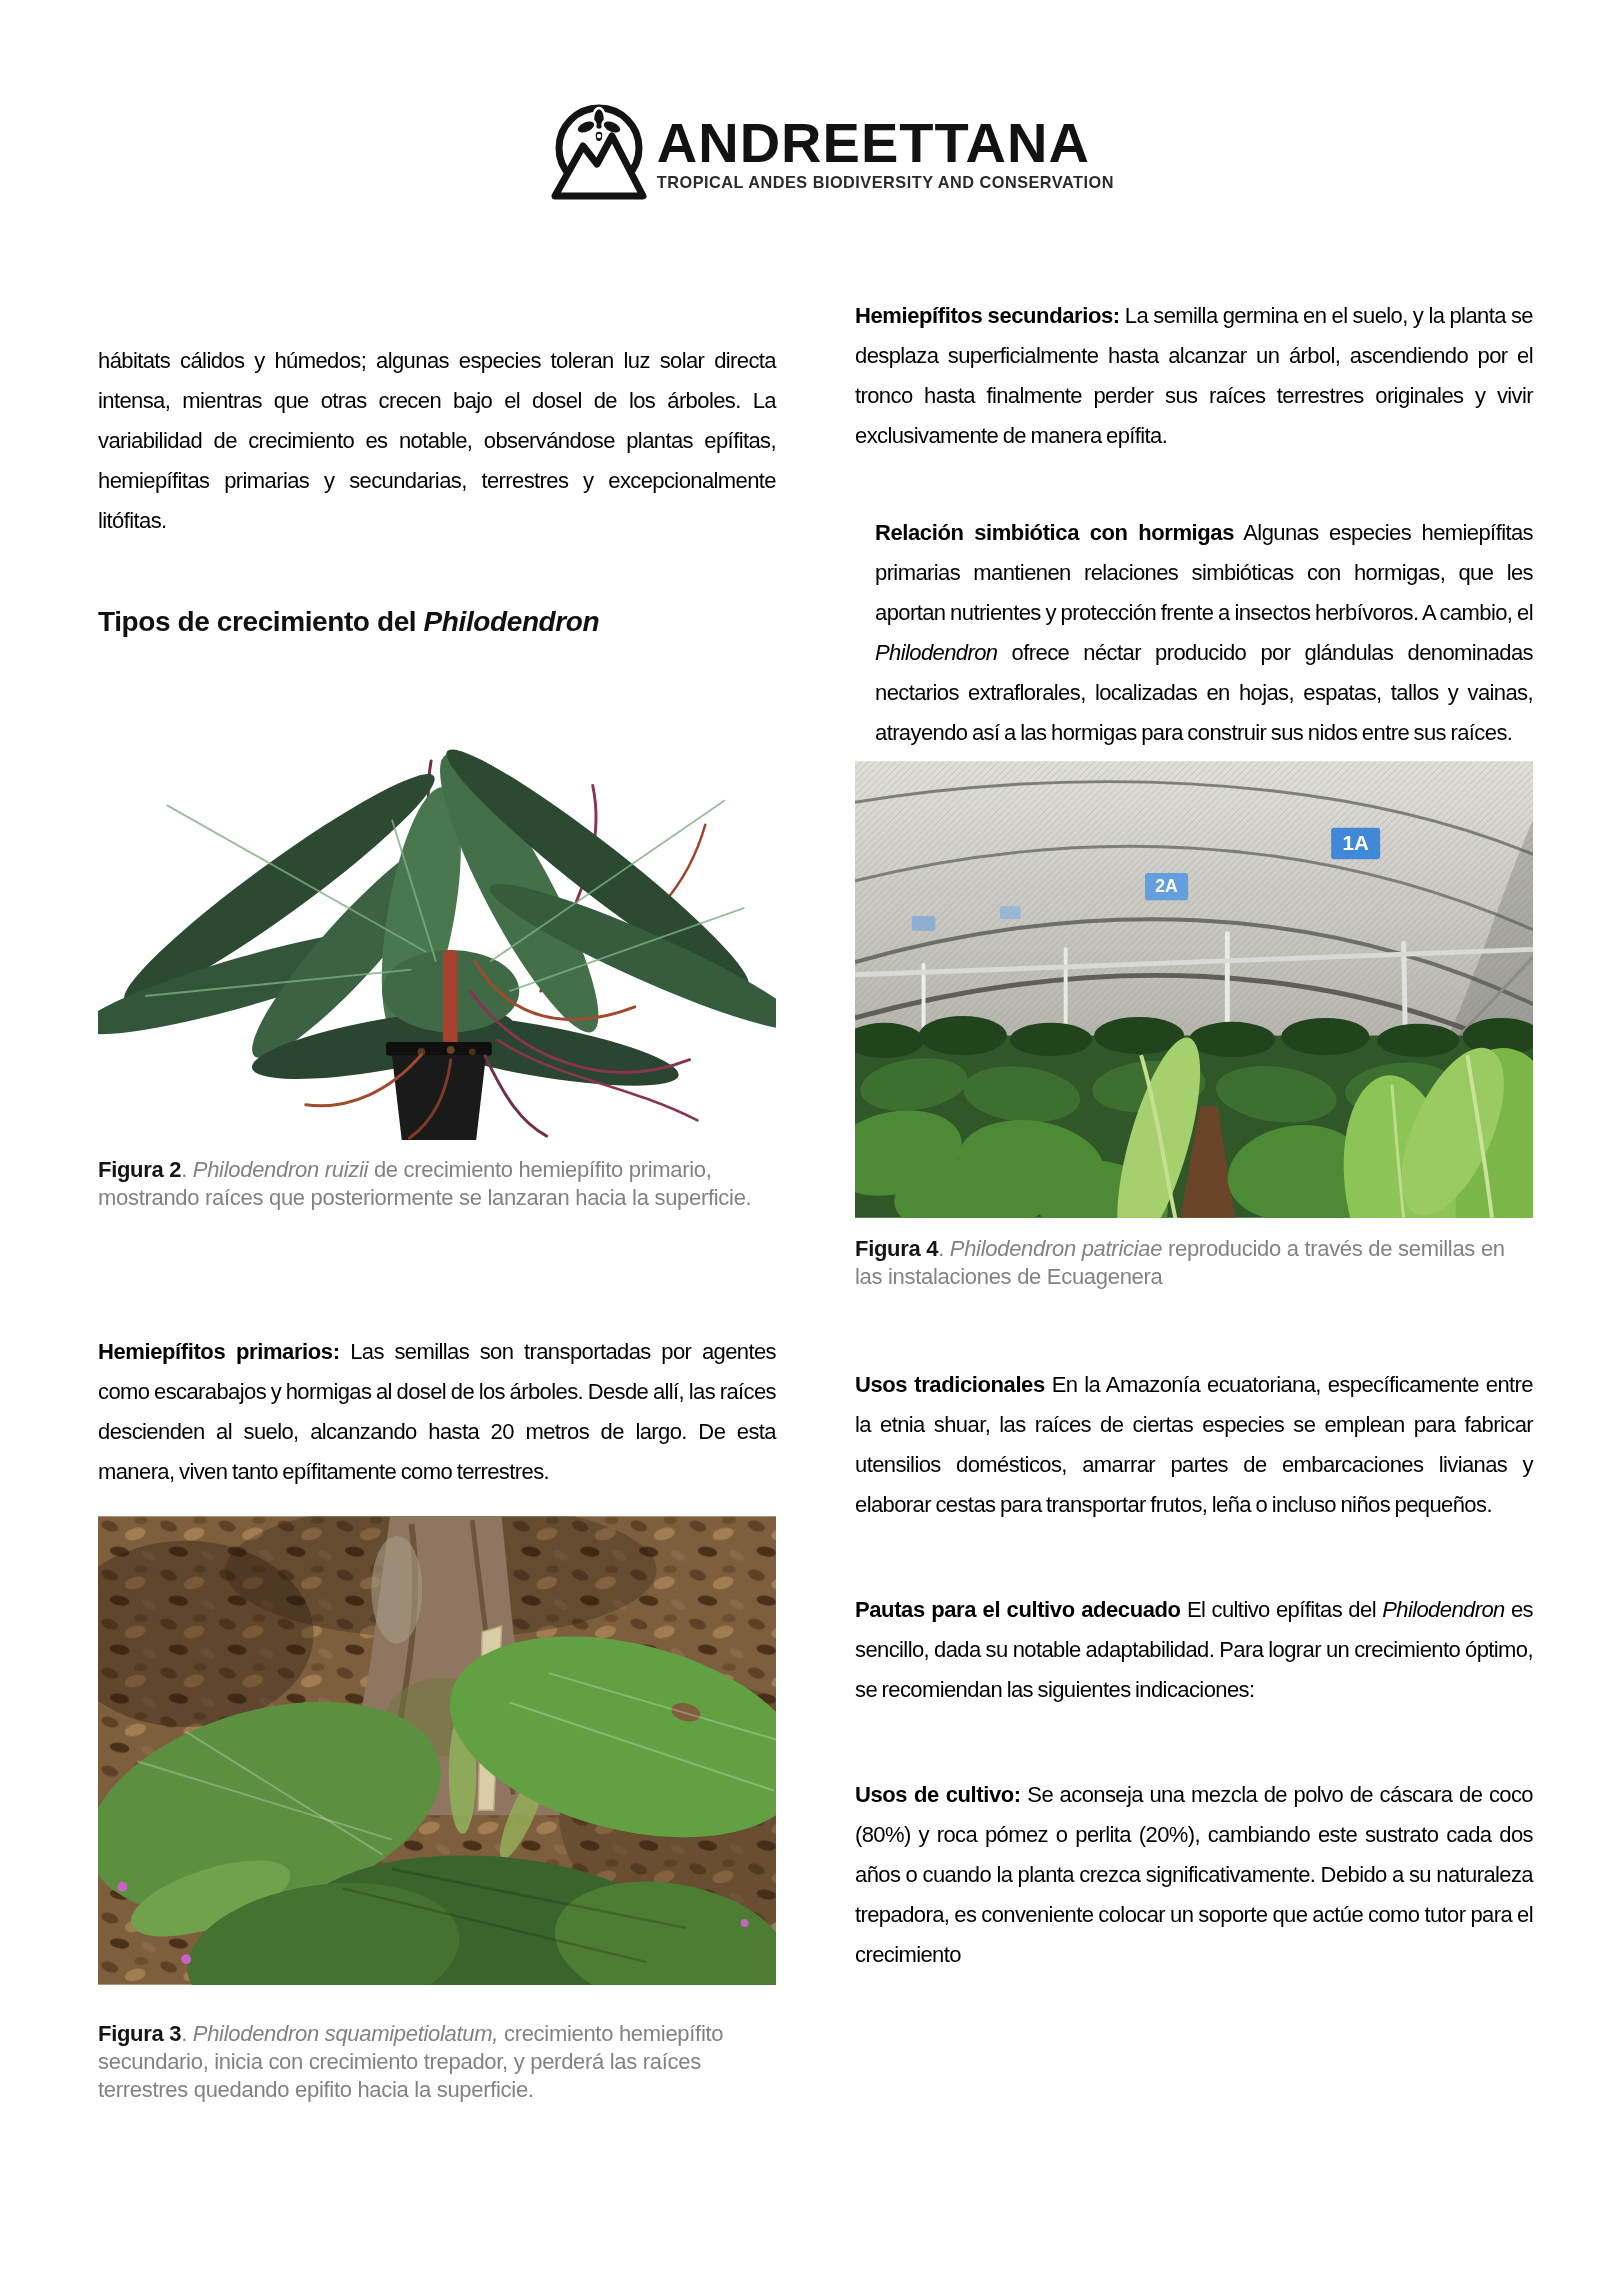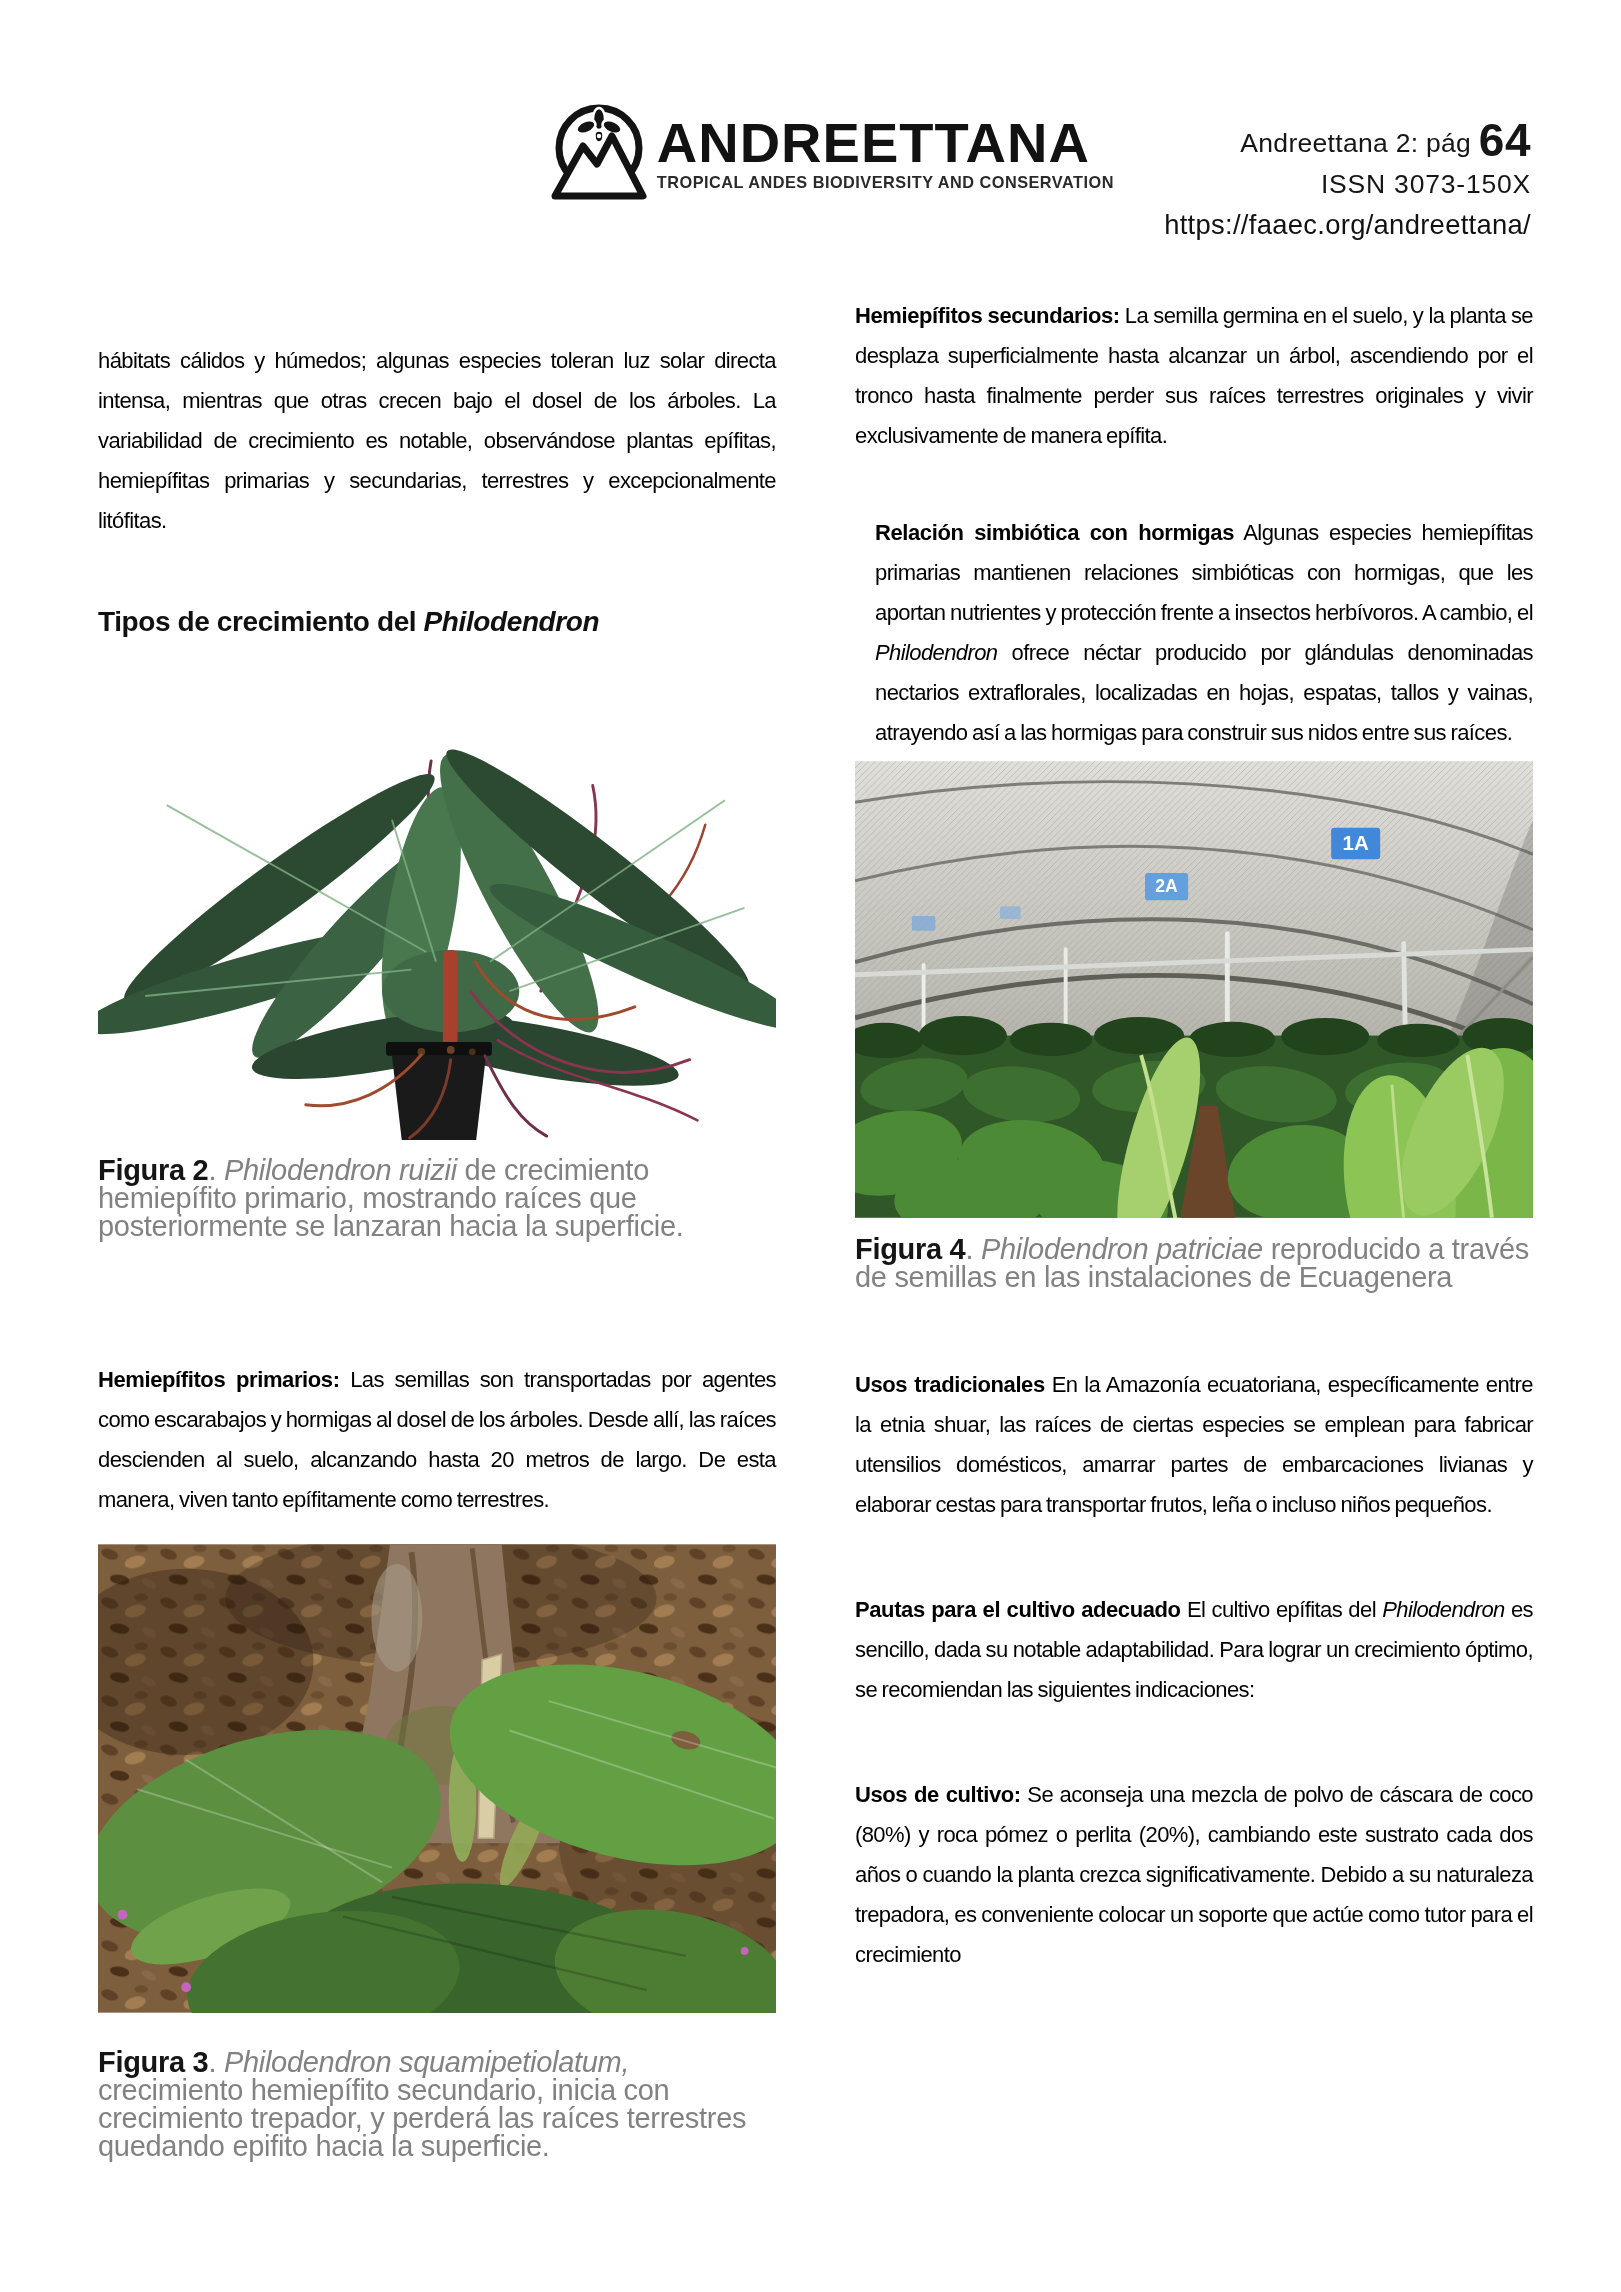--- a/index.html
+++ b/index.html
@@ -69,11 +69,6 @@
     </div>
   </div>
 
-  <div class="header-meta">
-    <div class="meta-issue"><span>Andreettana 2: pág </span><span class="meta-pagenum">64</span></div>
-    <div class="meta-issn">ISSN 3073-150X</div>
-    <div><a class="meta-url" href="#">https://faaec.org/andreettana/</a></div>
-  </div>
 
   <div class="col col-left">
 

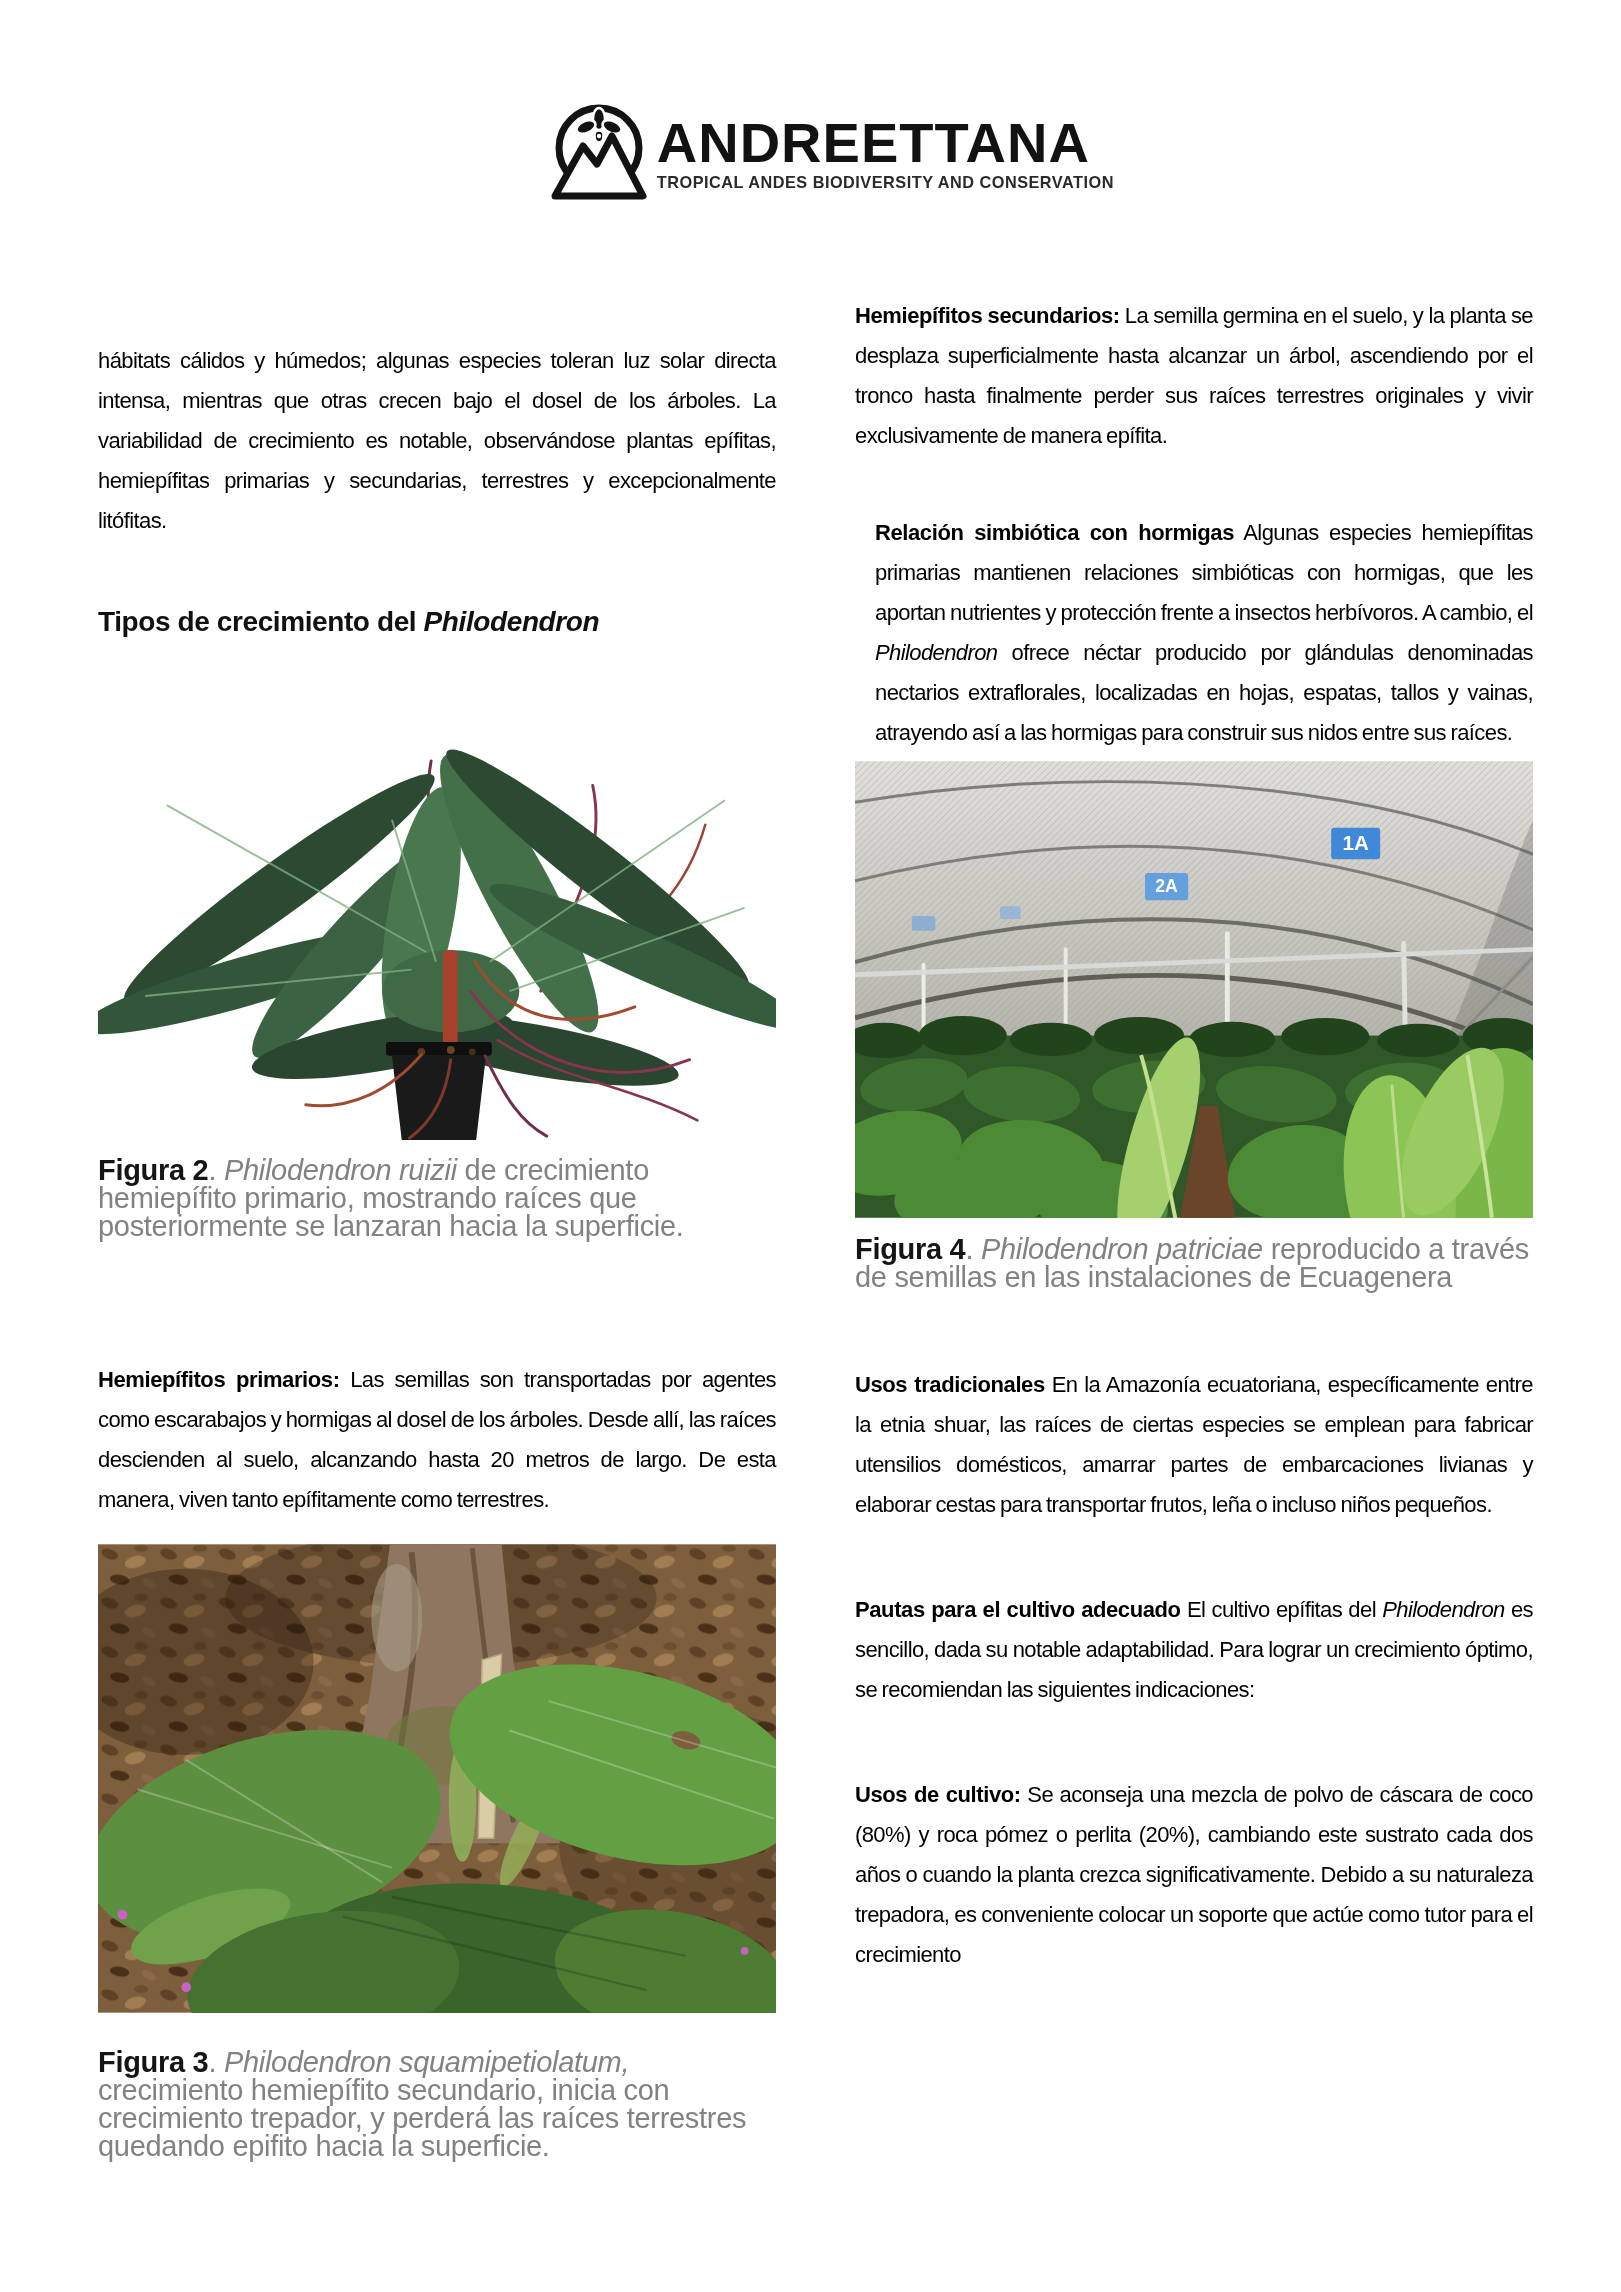--- a/index.html
+++ b/index.html
@@ -28,7 +28,7 @@
   .section-heading { margin:0; font-size:28px; line-height:39px; font-weight:800; letter-spacing:-0.4px; color:#111; }
   .figure { display:block; margin:0; }
   .figure svg { display:block; }
-  .caption { margin:0; font-size:29px; line-height:28px; color:#828282; letter-spacing:-0.3px; text-align:left; }
+  .caption { margin:0; font-size:22px; line-height:28px; color:#828282; letter-spacing:-0.3px; text-align:left; }
   .caption .fig-label { color:#151515; font-weight:800; }
   .caption .species { font-style:italic; }
   

